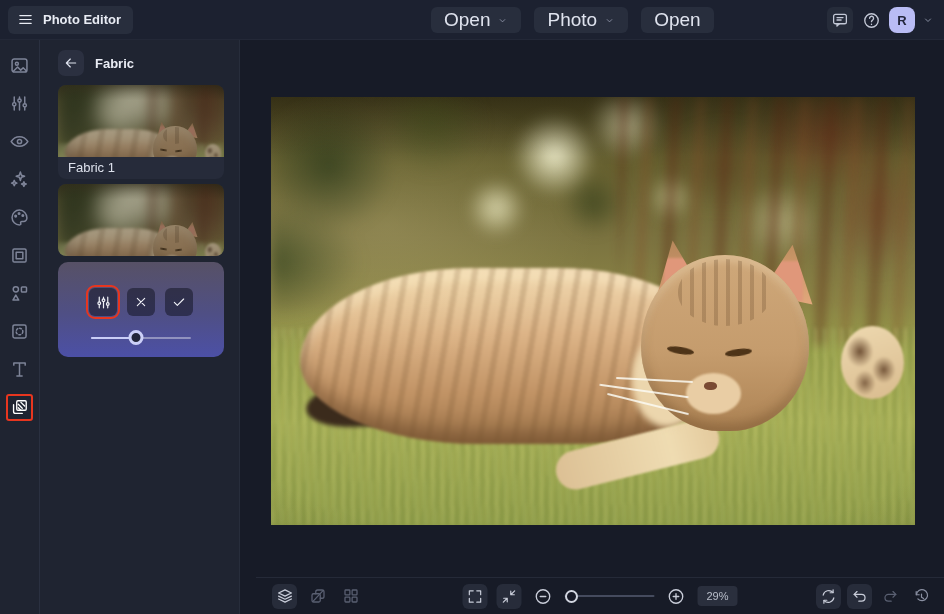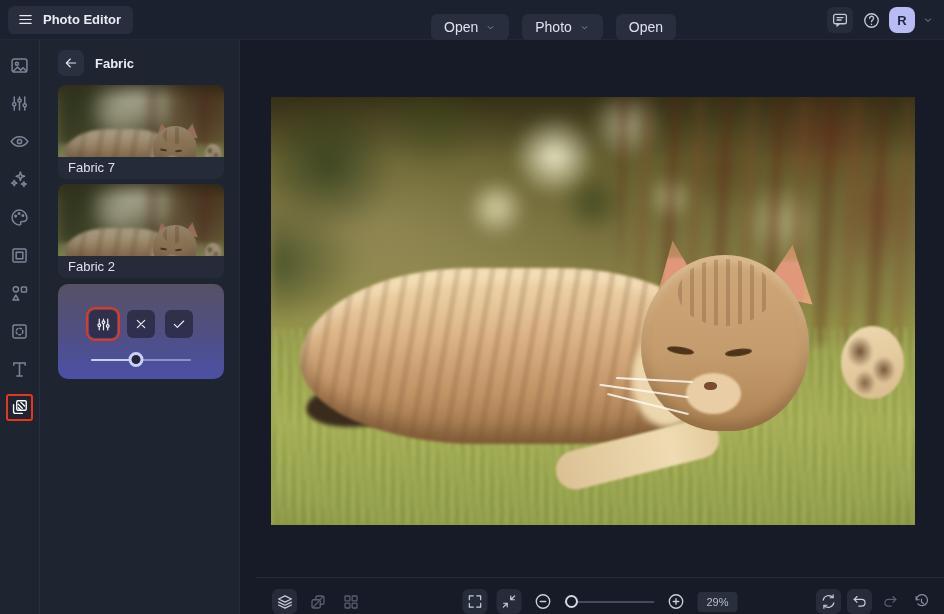--- a/index.html
+++ b/index.html
@@ -14,7 +14,7 @@
     height:28px; padding:0 12px 0 9px; margin-left:8px; font-size:13px; font-weight:700; color:#e9ecf4; cursor:default;text-align:right;}
   .tb-center { position:absolute; left:431px; top:7px; display:flex; gap:13px; }
   .tb-btn { display:flex; align-items:center; gap:7px; background:#282e3d; color:#dfe3ee;
-    border:none; border-radius:6px; height:26px; padding:0 13px; font-size:14px; font-family:inherit; cursor:pointer;margin-top:7px; }
+    border:none; border-radius:6px; height:26px; padding:0 13px; font-size:19px; font-family:inherit; cursor:pointer; }
   .tb-right { position:absolute; right:8px; top:7px; display:flex; align-items:center; gap:5px; }
   .icon-btn { width:26px; height:26px; border:none; background:transparent; color:#c3c8d6;
     display:flex; align-items:center; justify-content:center; border-radius:6px; cursor:pointer; }

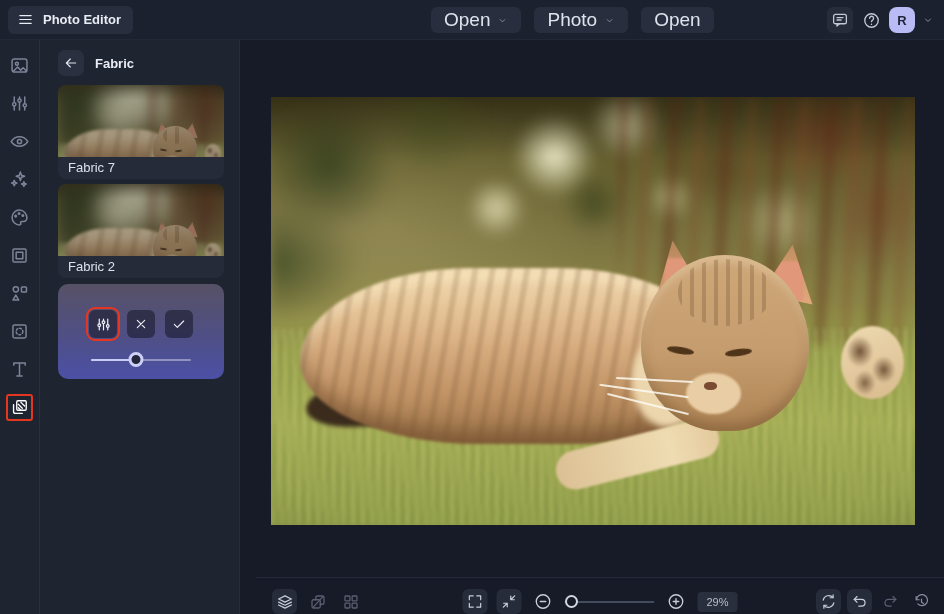--- a/index.html
+++ b/index.html
@@ -346,7 +346,7 @@
   <div class="ph-vignette"></div>
           </div>
         </div>
-      <div class="card-label">Fabric 7</div>
+      <div class="card-label">Fabric 1</div>
     </div>
 
     <div class="card">

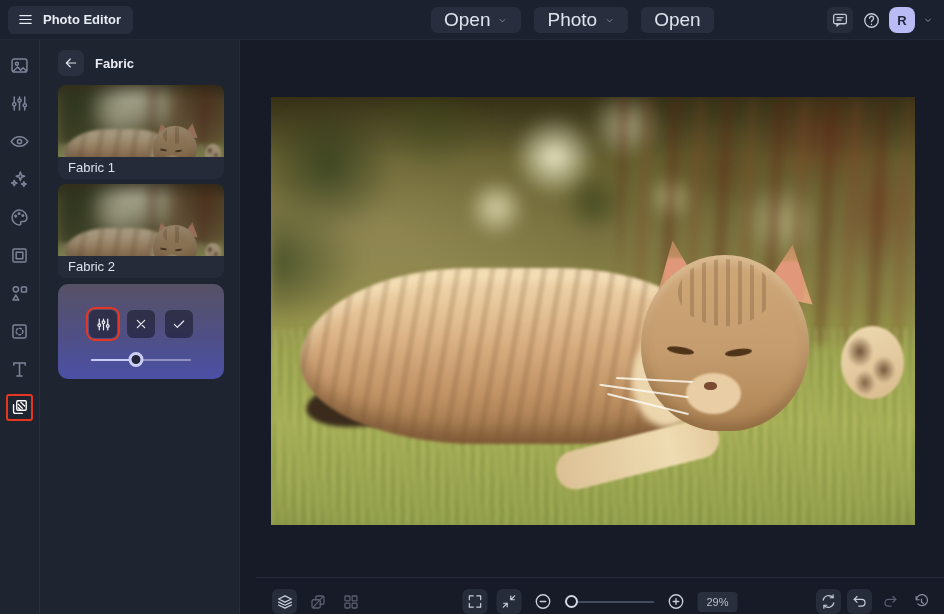--- a/index.html
+++ b/index.html
@@ -372,7 +372,6 @@
   <div class="ph-vignette"></div>
           </div>
         </div>
-      <div class="card-label">Fabric 2</div>
     </div>
 
     <div class="editbox">

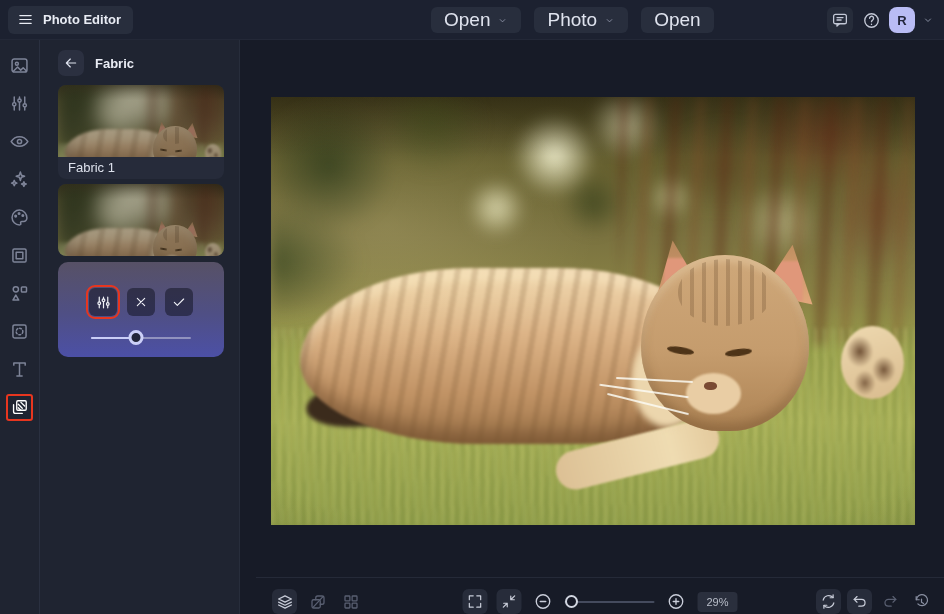--- a/index.html
+++ b/index.html
@@ -60,7 +60,7 @@
 
   
   .statusbar { position:absolute; left:16px; right:0; bottom:0; height:37px; border-top:1px solid #252a38;
-    display:flex; align-items:flex-end; color:#c9cdd9; }
+    display:flex; align-items:center; color:#c9cdd9; }
   .sb-left { display:flex; align-items:center; gap:8px; margin-left:16px; }
   .sb-center { position:absolute; left:50%; transform:translateX(-50%); display:flex; align-items:center; gap:9px; }
   .sb-right { position:absolute; right:10px; display:flex; align-items:center; gap:6px; }

